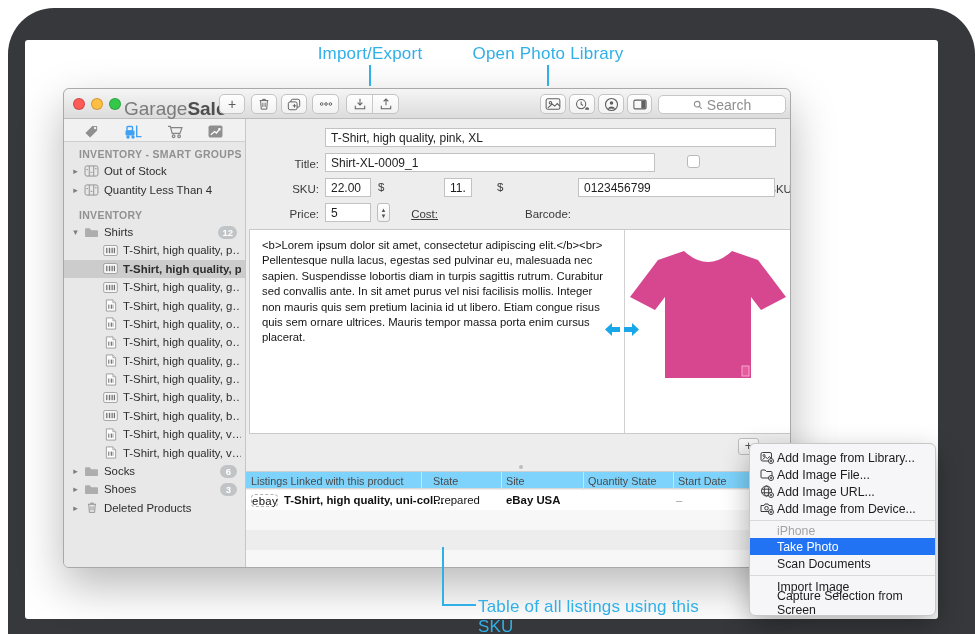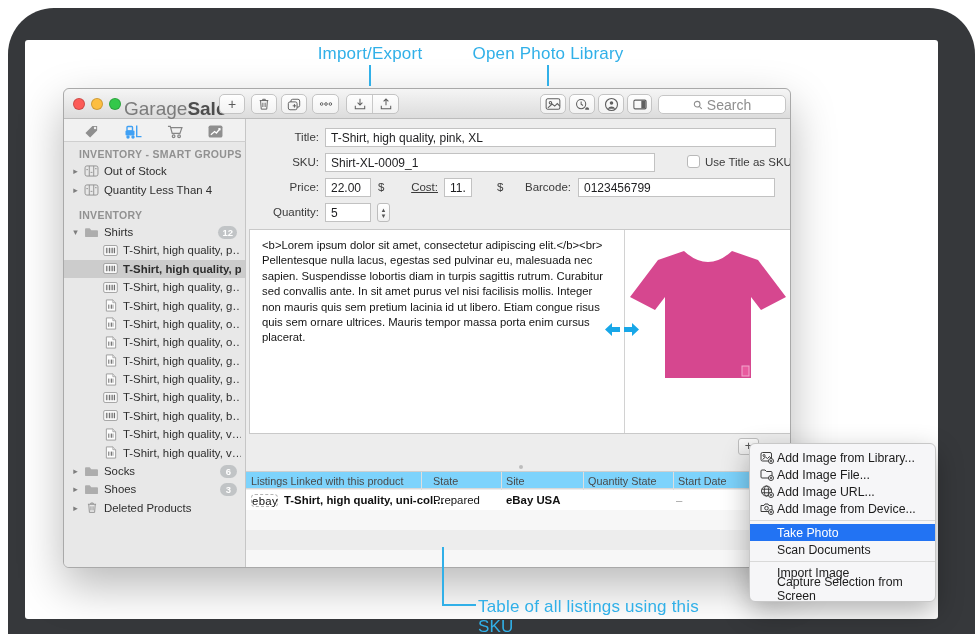--- a/index.html
+++ b/index.html
@@ -73,7 +73,7 @@
 
   
   .main { position:absolute; left:182px; top:30px; width:546px; height:450px; background:#ededed; }
-  .flabel { position:absolute; font-size:11.5px; color:#3a3a3a; text-align:right; }
+  .flabel { position:absolute; font-size:11.5px; color:#3a3a3a; text-align:right;margin-top:27px; }
   .ffield { position:absolute; height:19px; background:#fff; border:1px solid #c2c2c2;
             font-family:"Liberation Sans", sans-serif; font-size:12px; color:#1d1d1f; padding:0 5px; }
   .dollar { position:absolute; font-size:11.5px; color:#3a3a3a; }

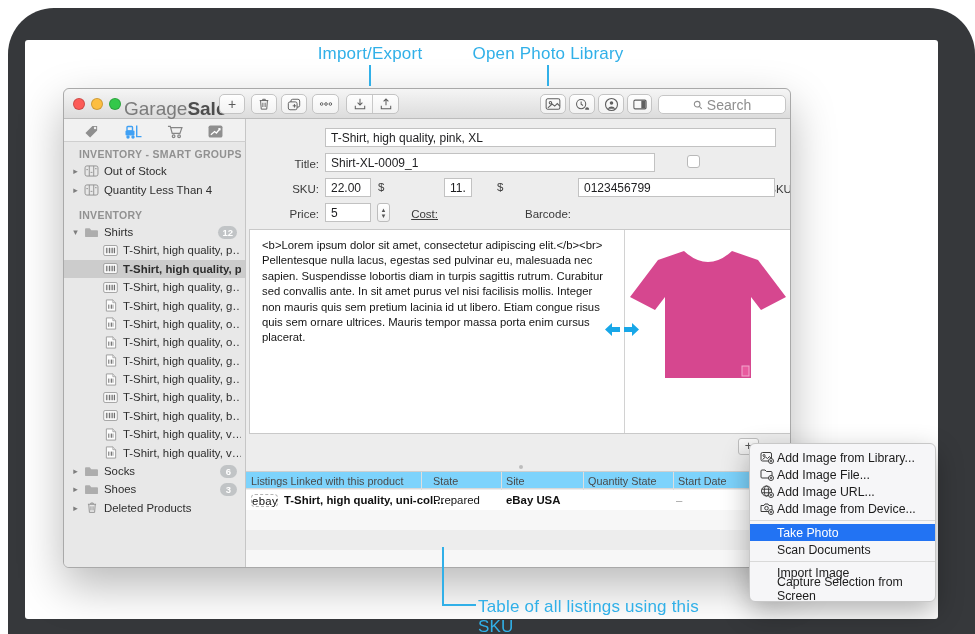--- a/index.html
+++ b/index.html
@@ -668,6 +668,9 @@
       <span>Add Image from Device...</span>
     </div>
     <div class="msep"></div>
+    <div class="mi noicon disabled">
+        <span>iPhone</span>
+      </div>
     <div class="mi noicon hl">
         <span>Take Photo</span>
       </div>

